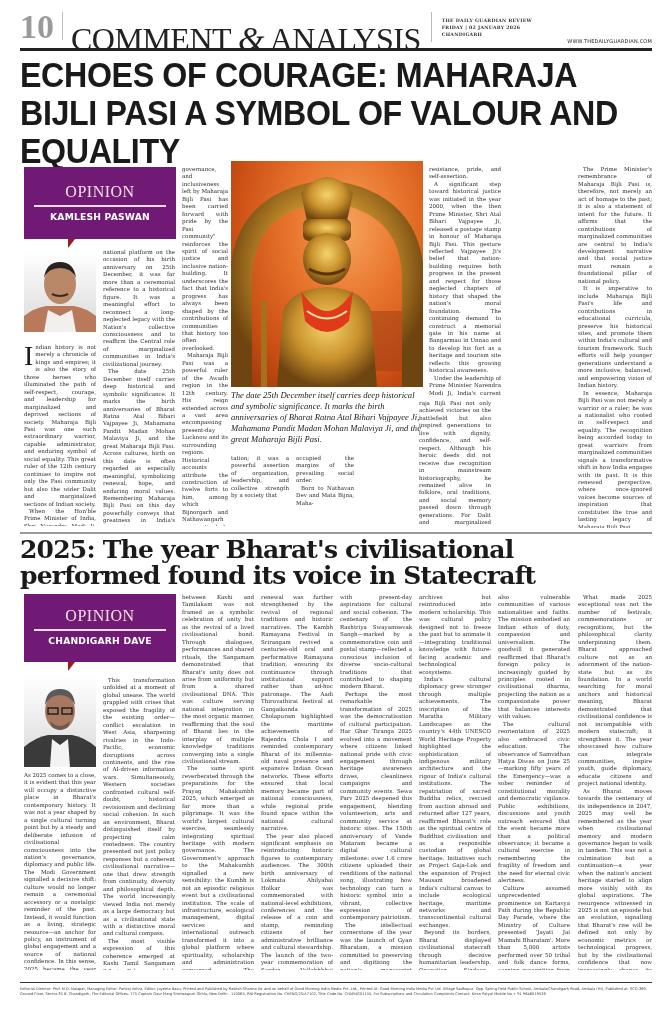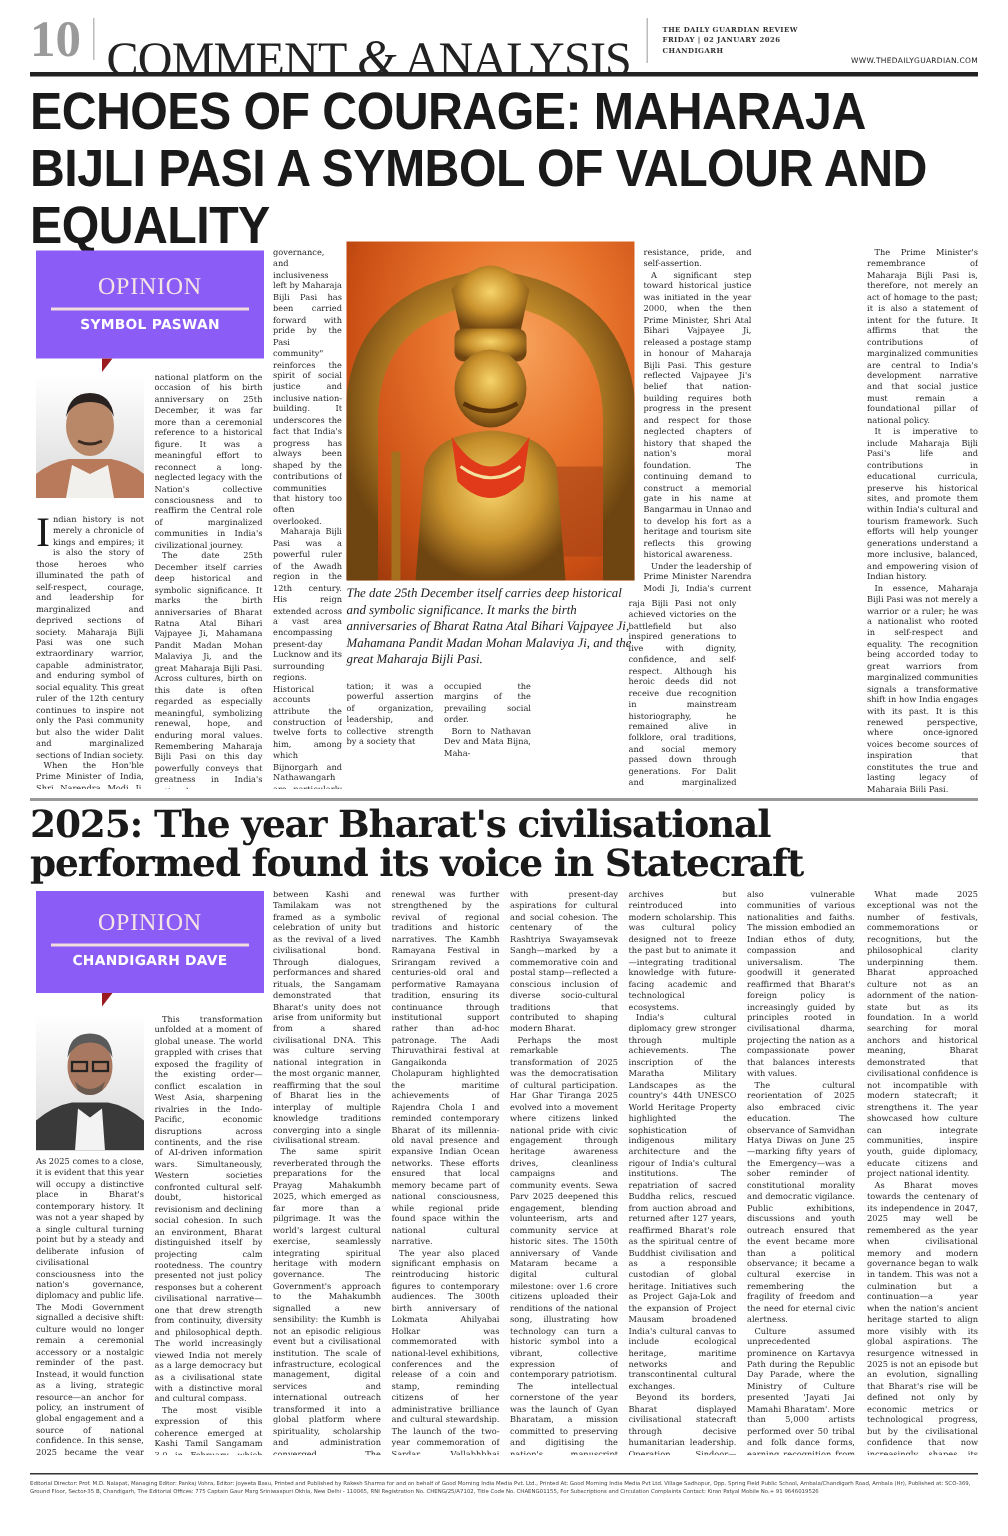--- a/index.html
+++ b/index.html
@@ -21,7 +21,7 @@
   .headline1 { position: absolute; left: 20px; top: 56px; width: 632px; font-family: "Liberation Sans", sans-serif; font-weight: bold; font-size: 35px; line-height: 38px; letter-spacing: -0.4px; color: #1a1a1a; transform: scaleX(0.92); transform-origin: left top; width: 690px; }
 
   
-  .opinion-box { position: absolute; background: #8b5cf6; color: #fff; text-align: center; }
+  .opinion-box { position: absolute; background: #701a75; color: #fff; text-align: center; }
   .opinion-box .op-label { font-family: "Liberation Serif", serif; font-size: 16px; letter-spacing: 0.5px; color: #f4e4e4; }
   .opinion-box .op-rule { height: 1.5px; background: #f0dede; margin: 4px 10px; }
   .opinion-box .op-author { font-family: "DejaVu Sans", sans-serif; font-weight: bold; font-size: 9.2px; letter-spacing: 0.2px; color: #fff; }

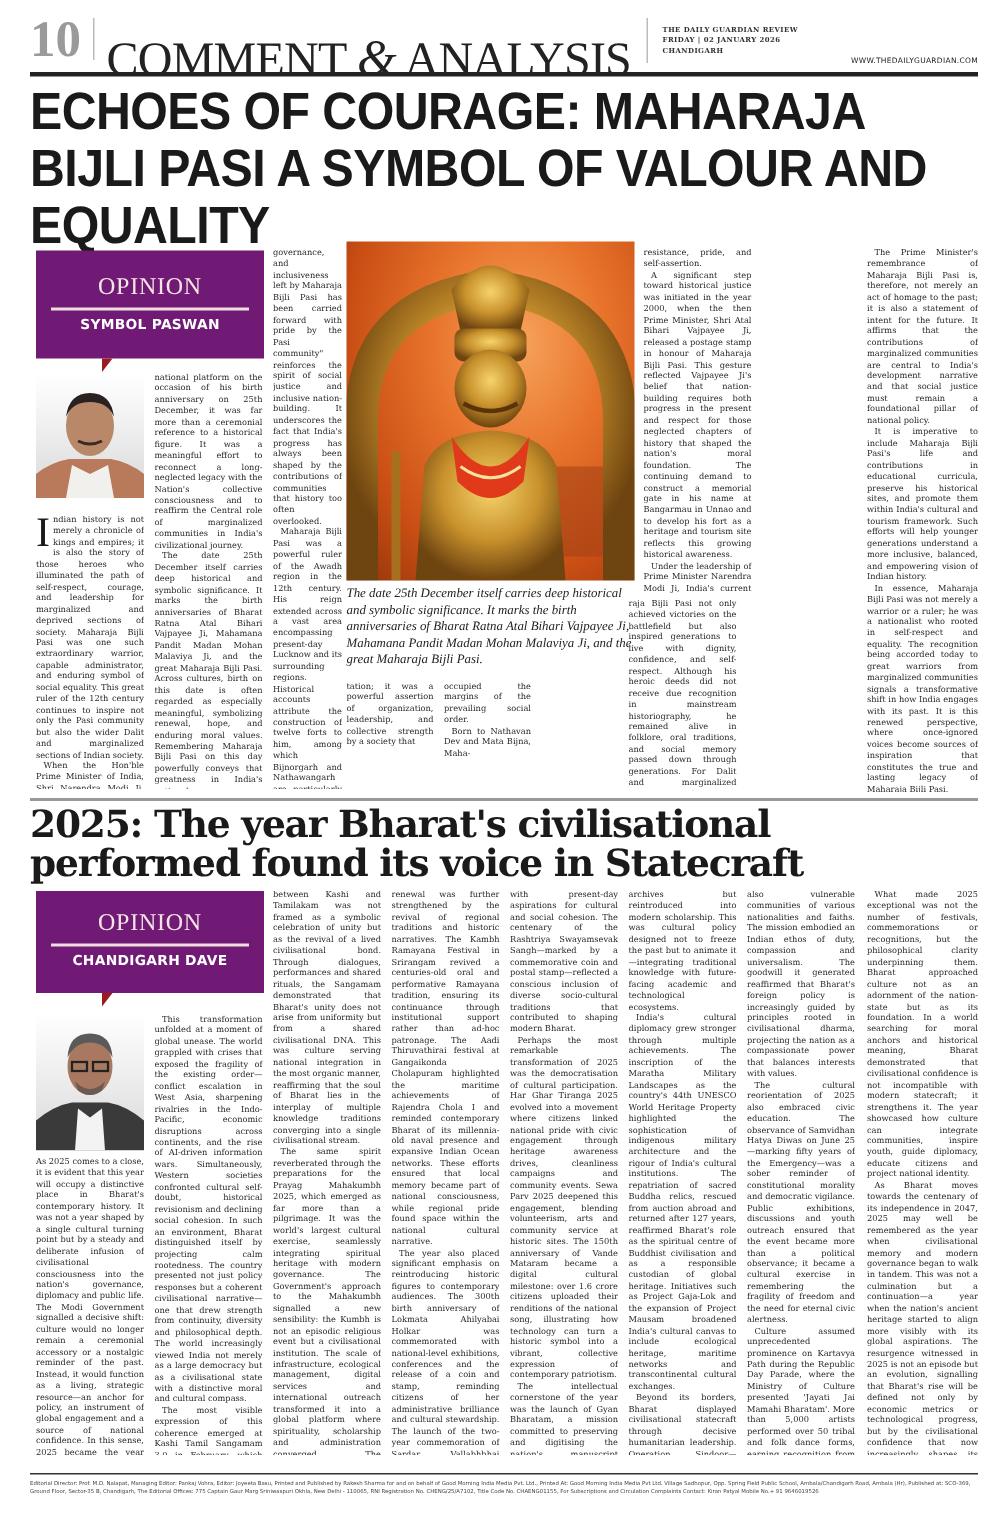--- a/index.html
+++ b/index.html
@@ -73,7 +73,7 @@
 <div class="opinion-box" style="left:24px; top:167px; width:152px; height:72px;">
   <div class="op-label" style="margin-top:16px;">OPINION</div>
   <div class="op-rule"></div>
-  <div class="op-author">SYMBOL PASWAN</div>
+  <div class="op-author">KAMLESH PASWAN</div>
   <div class="tail" style="left:44px;"></div>
 </div>
 

